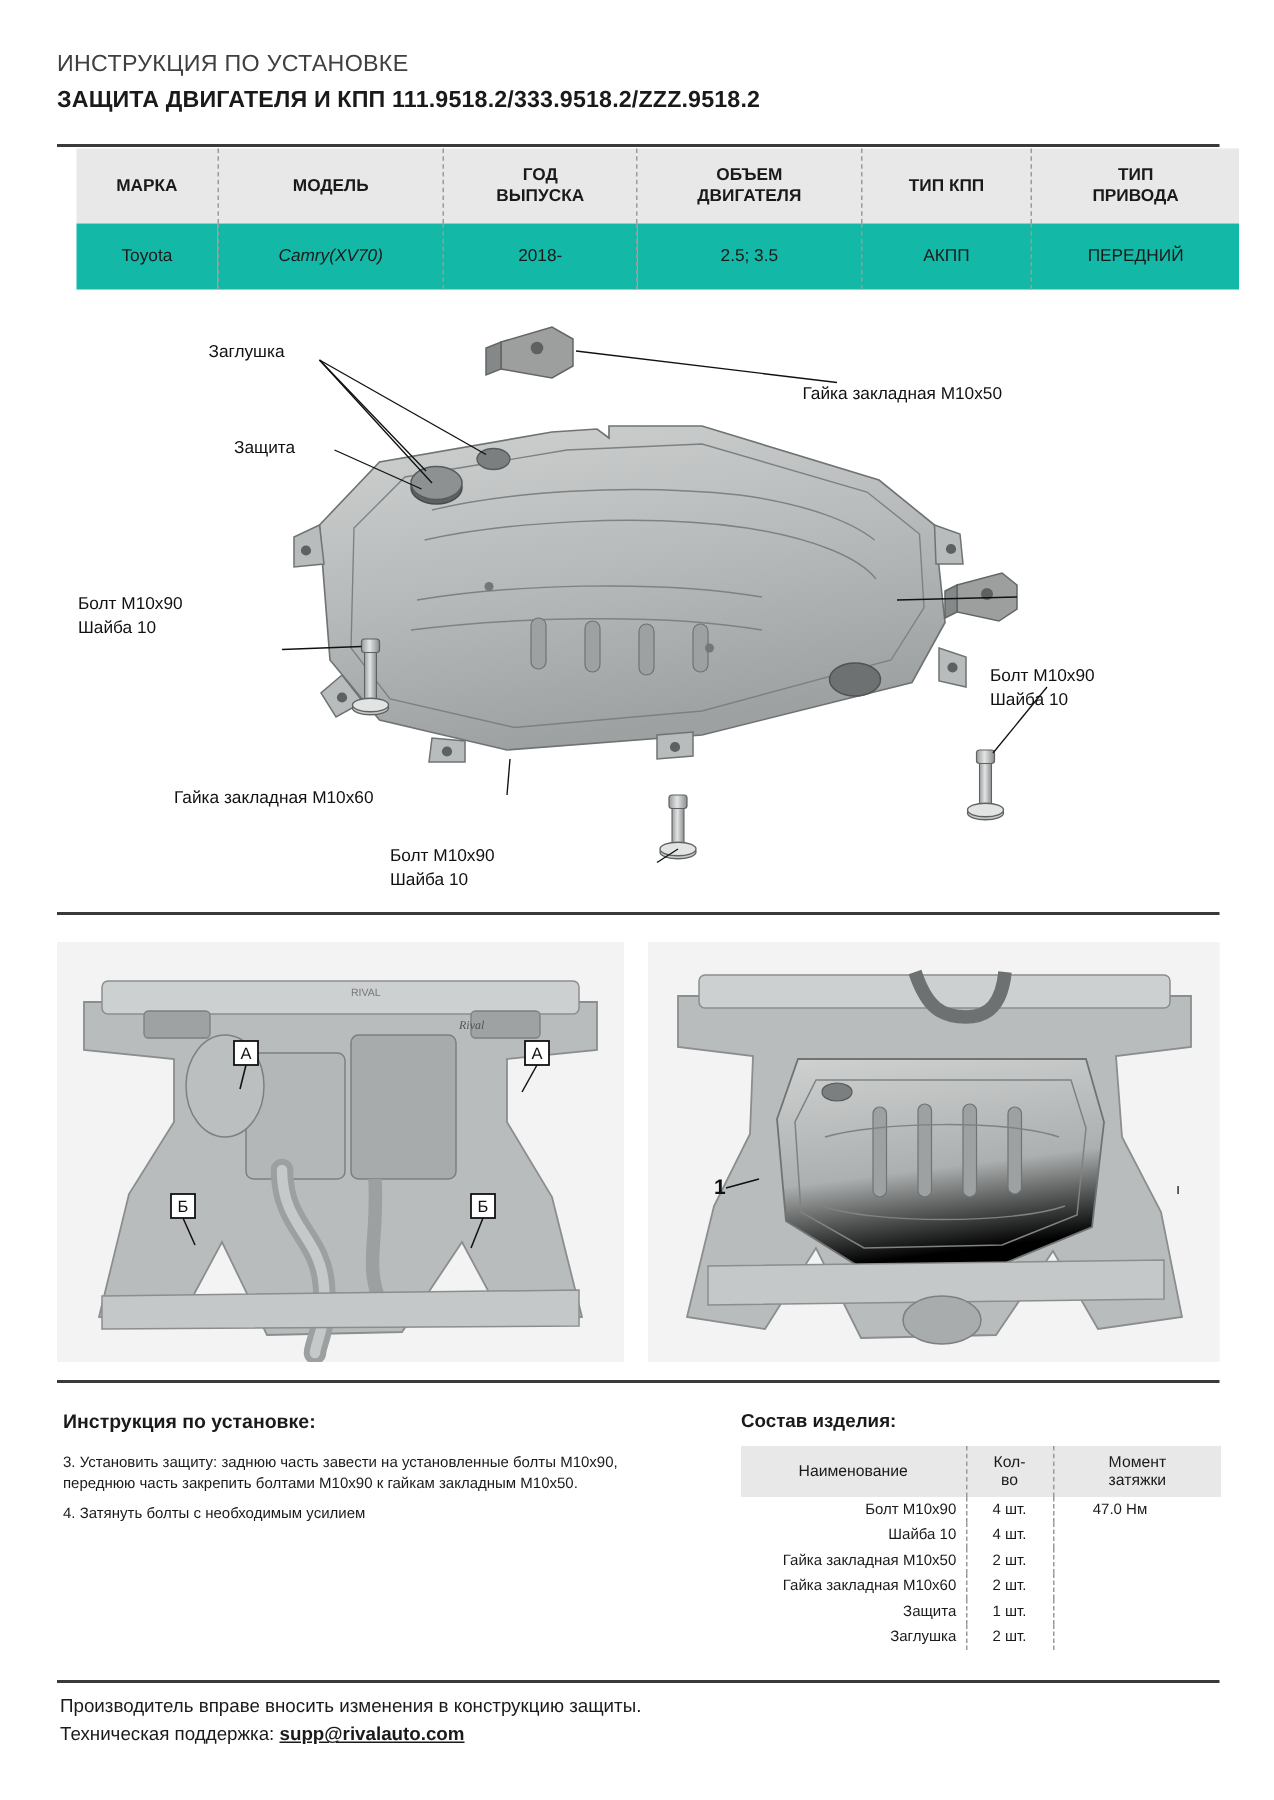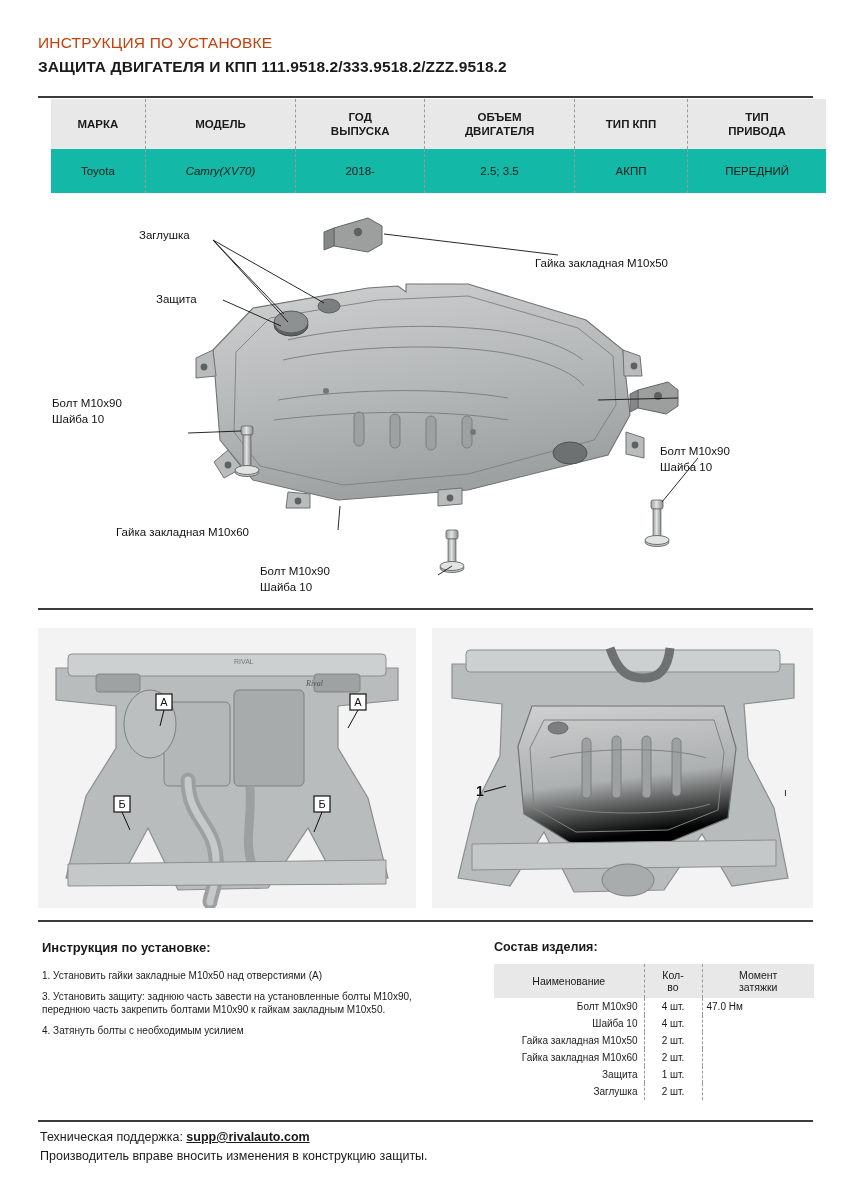--- a/index.html
+++ b/index.html
@@ -28,7 +28,7 @@
   .header .line1 {
     font-size: 15.5px;
     letter-spacing: .2px;
-    color: #c2410c;
+    color: #404040;
   }
   .header .line2 {
     font-size: 15.5px;

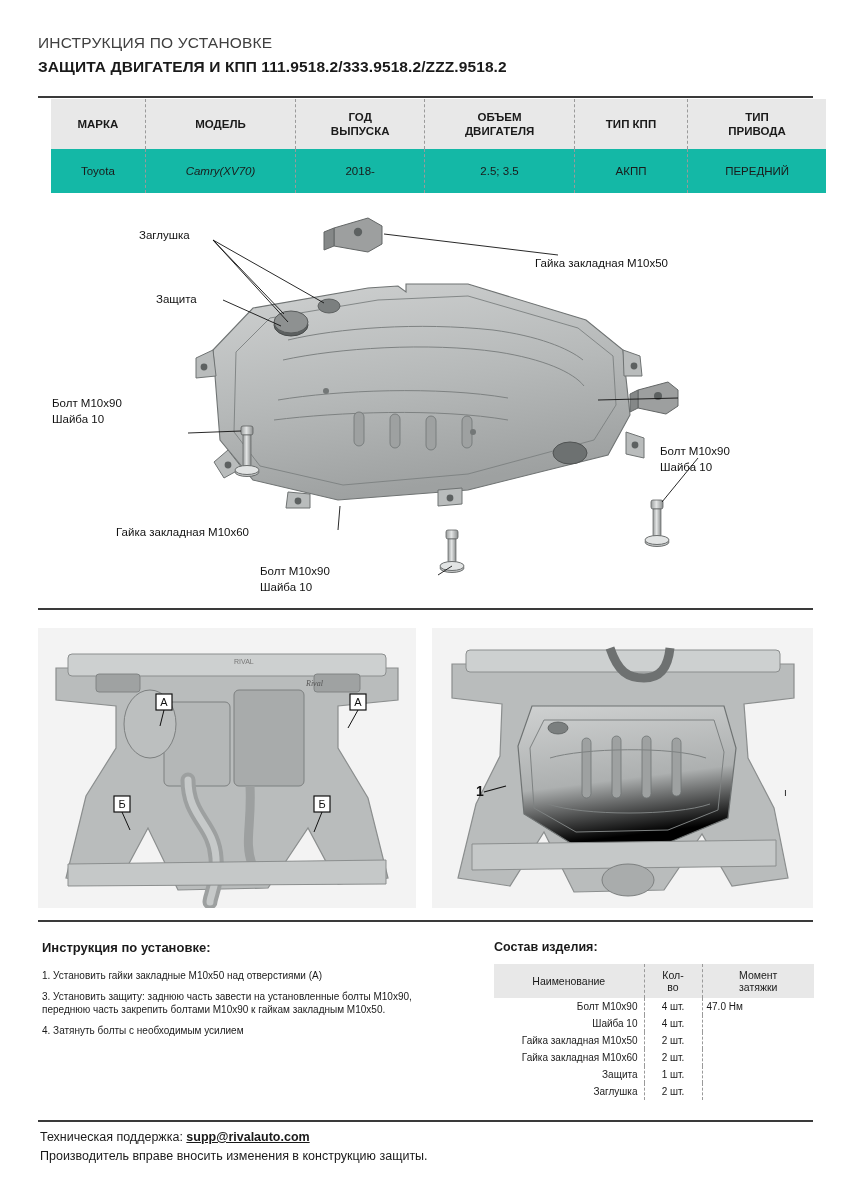--- a/index.html
+++ b/index.html
@@ -391,7 +391,6 @@
 
   <div class="instr">
     <h3>Инструкция по установке:</h3>
-    <p>1. Установить гайки закладные М10х50 над отверстиями (А)</p>
     <p>3. Установить защиту: заднюю часть завести на установленные болты М10х90, переднюю часть закрепить болтами М10х90 к гайкам закладным М10х50.</p>
     <p>4. Затянуть болты с необходимым усилием</p>
   </div>

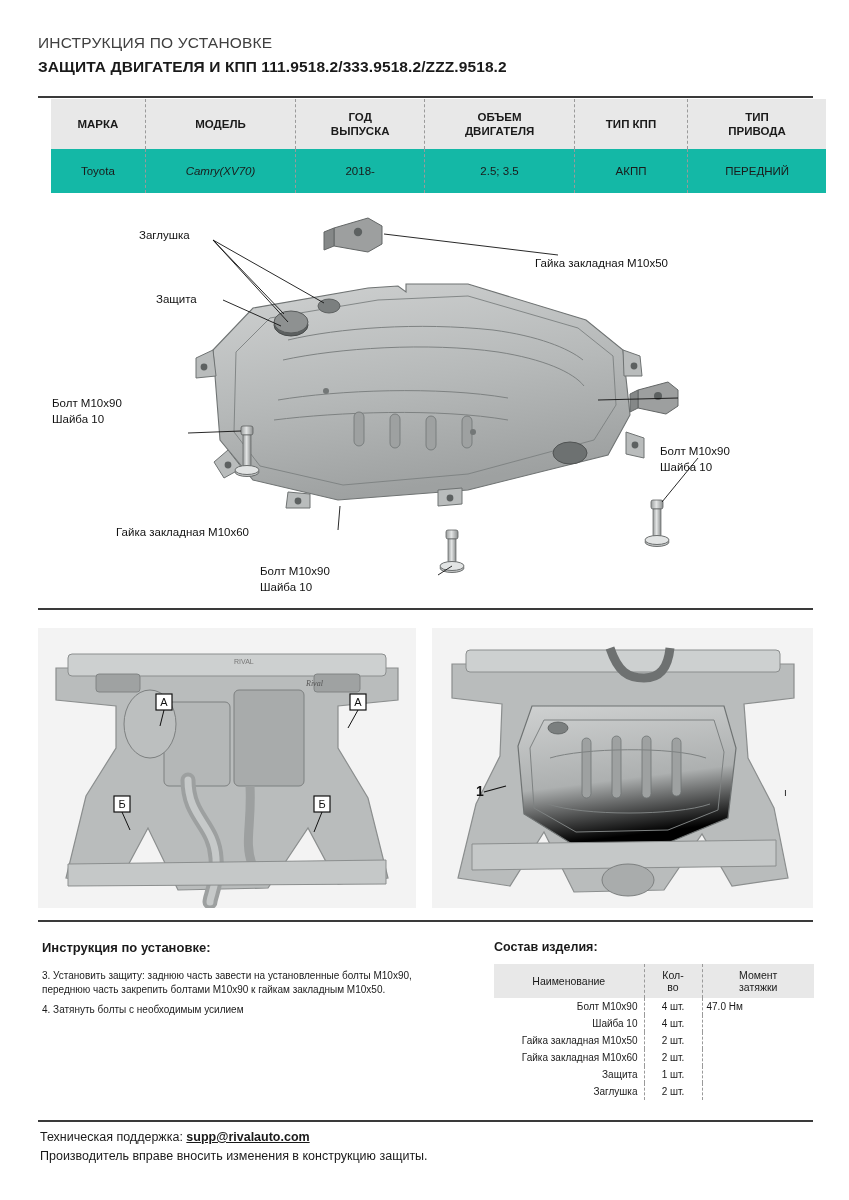--- a/index.html
+++ b/index.html
@@ -151,7 +151,7 @@
   table.bom-table td:last-child { border-right: none; }
   table.bom-table td.name { text-align: right; }
   table.bom-table td.qty { text-align: center; }
-  table.bom-table td.torque { text-align: left; padding-left: 4px; }
+  table.bom-table td.torque { text-align: left; padding-left: 26px; }
 
   
   .footer {

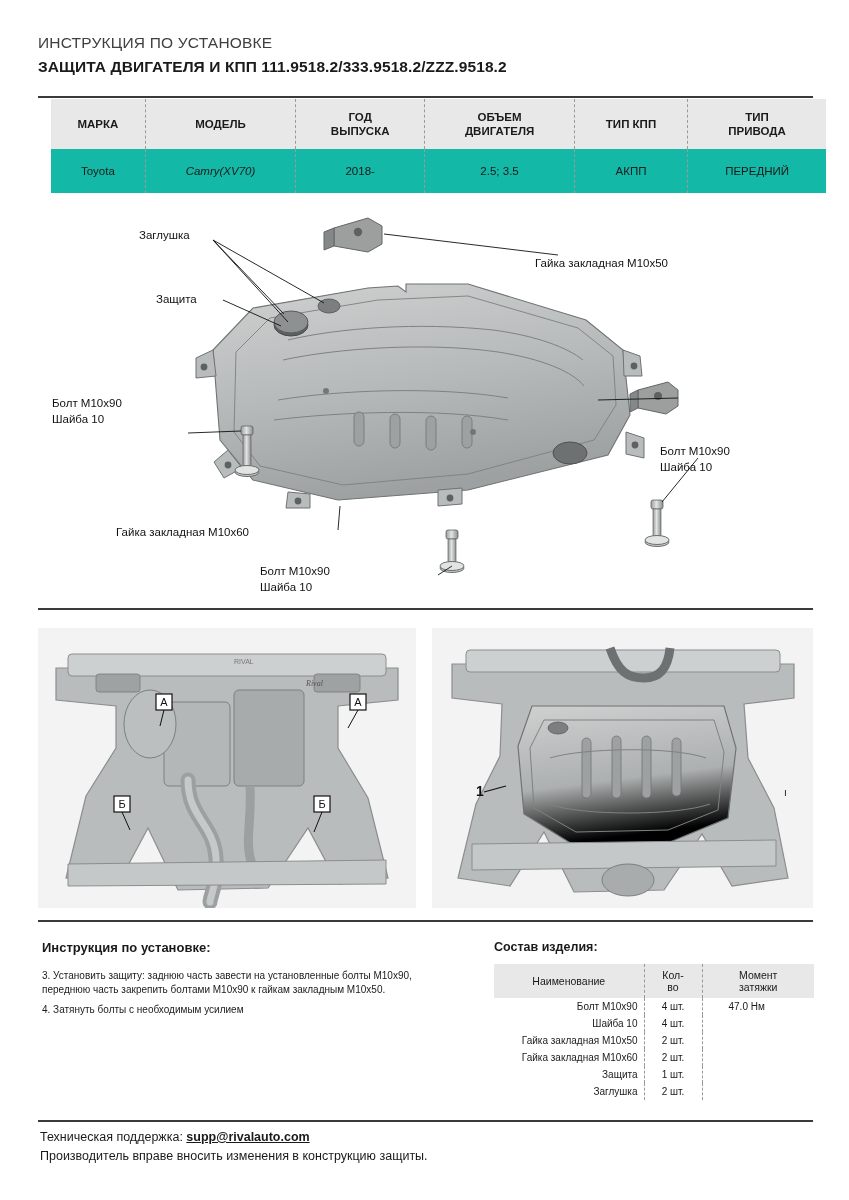--- a/index.html
+++ b/index.html
@@ -441,8 +441,8 @@
   <div class="rule rule-bot"></div>
 
   <div class="footer">
+    <div>Производитель вправе вносить изменения в конструкцию защиты.</div>
     <div><span>Техническая поддержка: </span><a href="#">supp@rivalauto.com</a></div>
-    <div>Производитель вправе вносить изменения в конструкцию защиты.</div>
   </div>
 
 </div>

